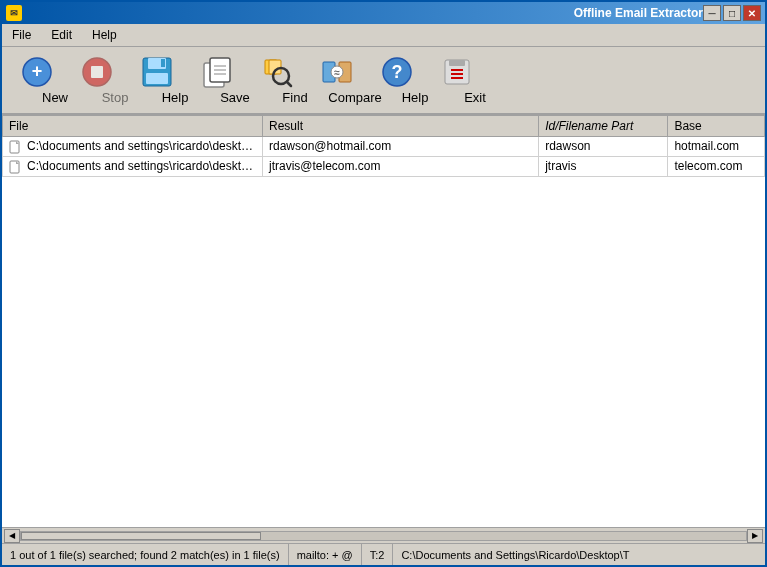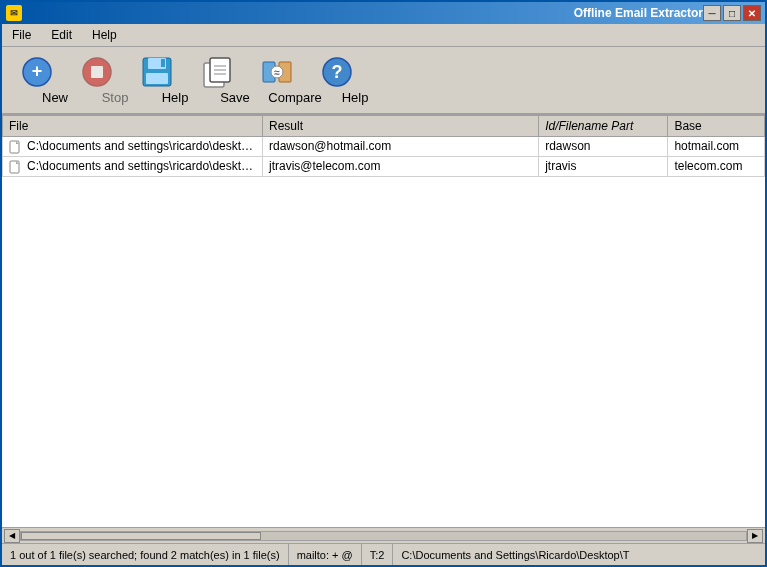--- a/index.html
+++ b/index.html
@@ -326,6 +326,17 @@
     </div>
 
 
+    <div class="toolbar-btn">
+      <div class="toolbar-icon">
+        <svg width="32" height="32" viewBox="0 0 32 32">
+          <rect x="4" y="4" width="12" height="14" rx="1" fill="#ffcc44" stroke="#cc8800" stroke-width="1"></rect>
+          <rect x="8" y="4" width="12" height="14" rx="1" fill="#ffdd88" stroke="#cc8800" stroke-width="1"></rect>
+          <circle cx="20" cy="20" r="8" fill="none" stroke="#333" stroke-width="2.5"></circle>
+          <line x1="26" y1="26" x2="30" y2="30" stroke="#333" stroke-width="2.5" stroke-linecap="round"></line>
+        </svg>
+      </div>
+      <span class="toolbar-label">Find</span>
+    </div>
 
     <div class="toolbar-btn">
       <div class="toolbar-icon">

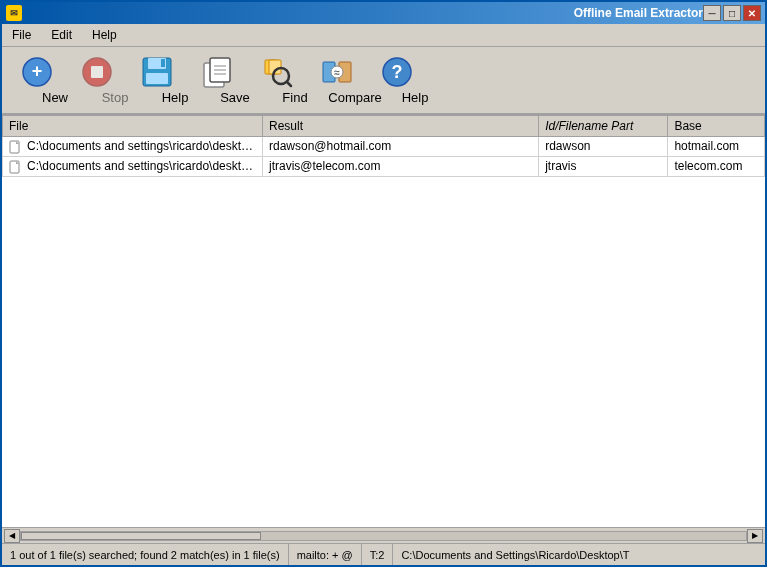--- a/index.html
+++ b/index.html
@@ -360,6 +360,18 @@
       <span class="toolbar-label">Help</span>
     </div>
 
+    <div class="toolbar-btn">
+      <div class="toolbar-icon">
+        <svg width="32" height="32" viewBox="0 0 32 32">
+          <rect x="4" y="4" width="24" height="24" rx="2" fill="#dddddd" stroke="#999" stroke-width="1"></rect>
+          <rect x="8" y="4" width="16" height="6" rx="1" fill="#aaaaaa"></rect>
+          <line x1="10" y1="14" x2="22" y2="14" stroke="#cc0000" stroke-width="2"></line>
+          <line x1="10" y1="18" x2="22" y2="18" stroke="#cc0000" stroke-width="2"></line>
+          <line x1="10" y1="22" x2="22" y2="22" stroke="#cc0000" stroke-width="2"></line>
+        </svg>
+      </div>
+      <span class="toolbar-label">Exit</span>
+    </div>
 
   </div>
 

